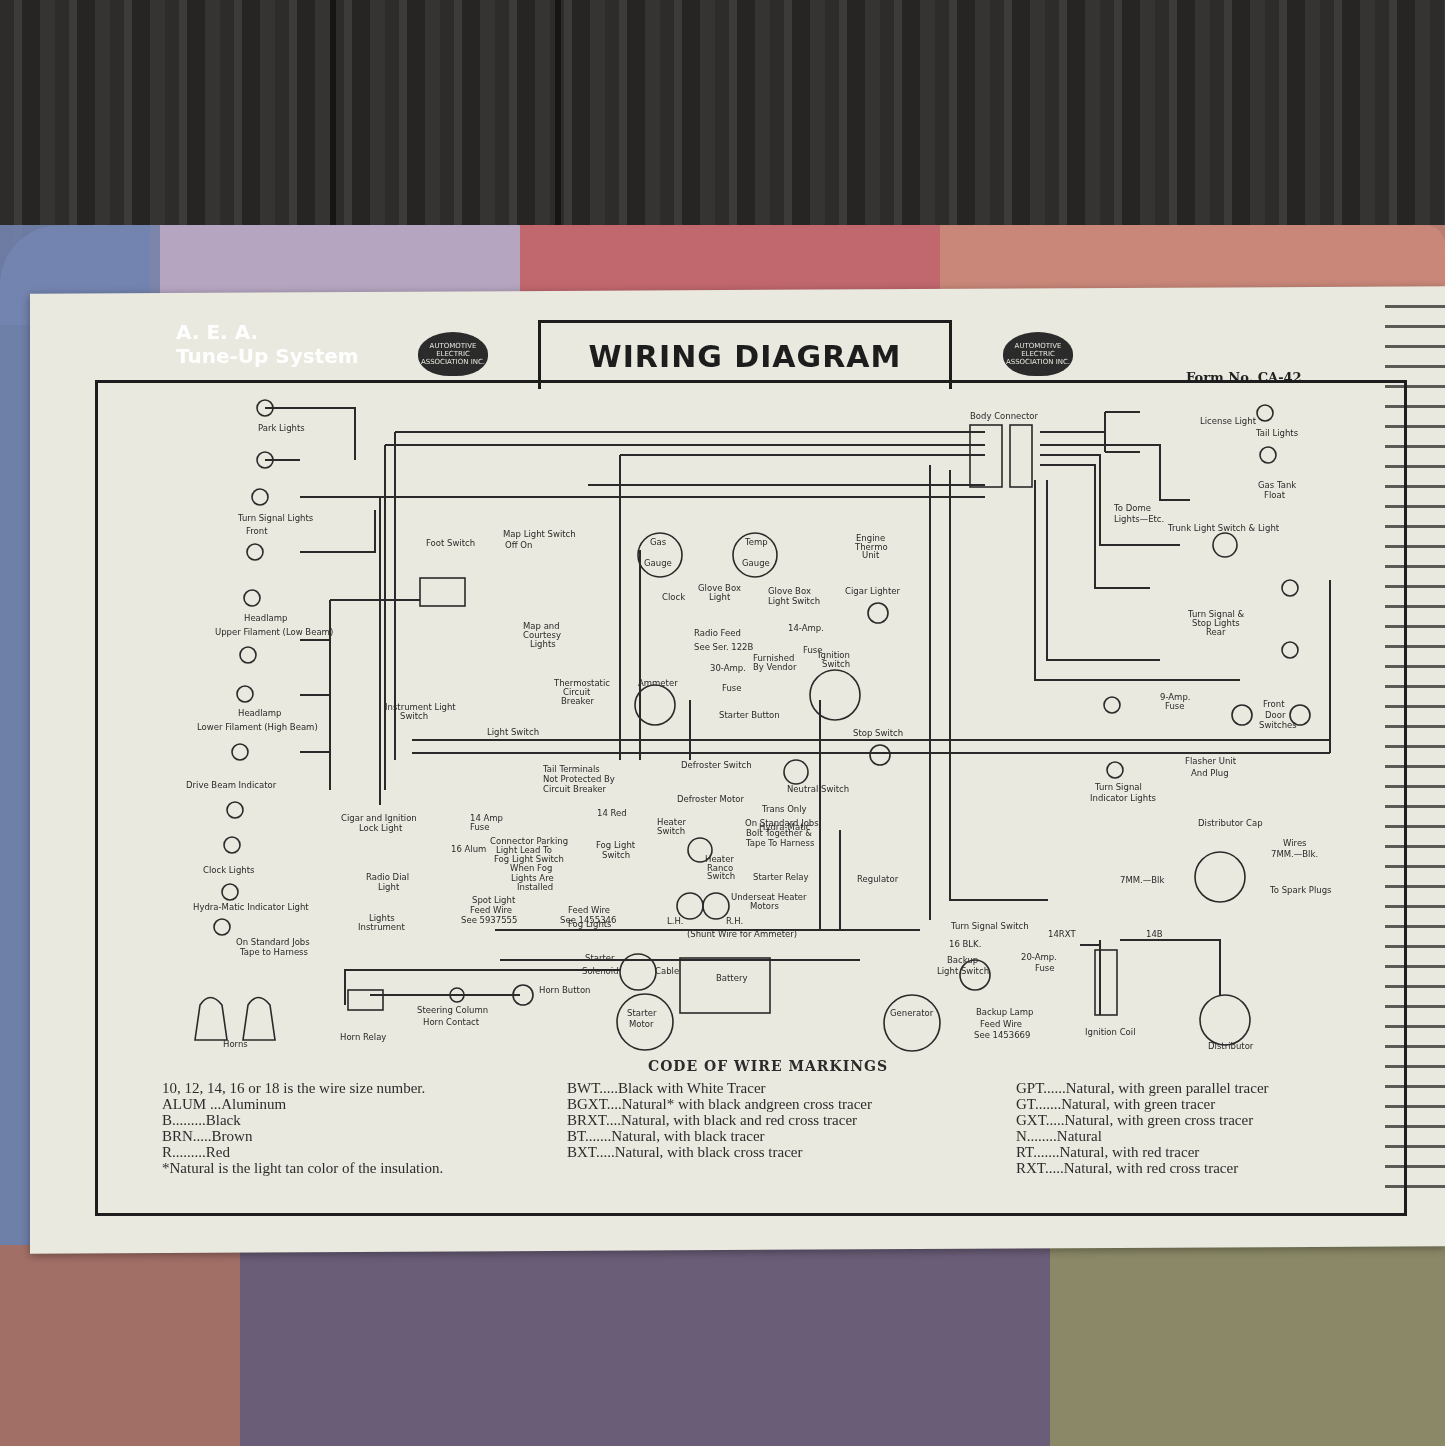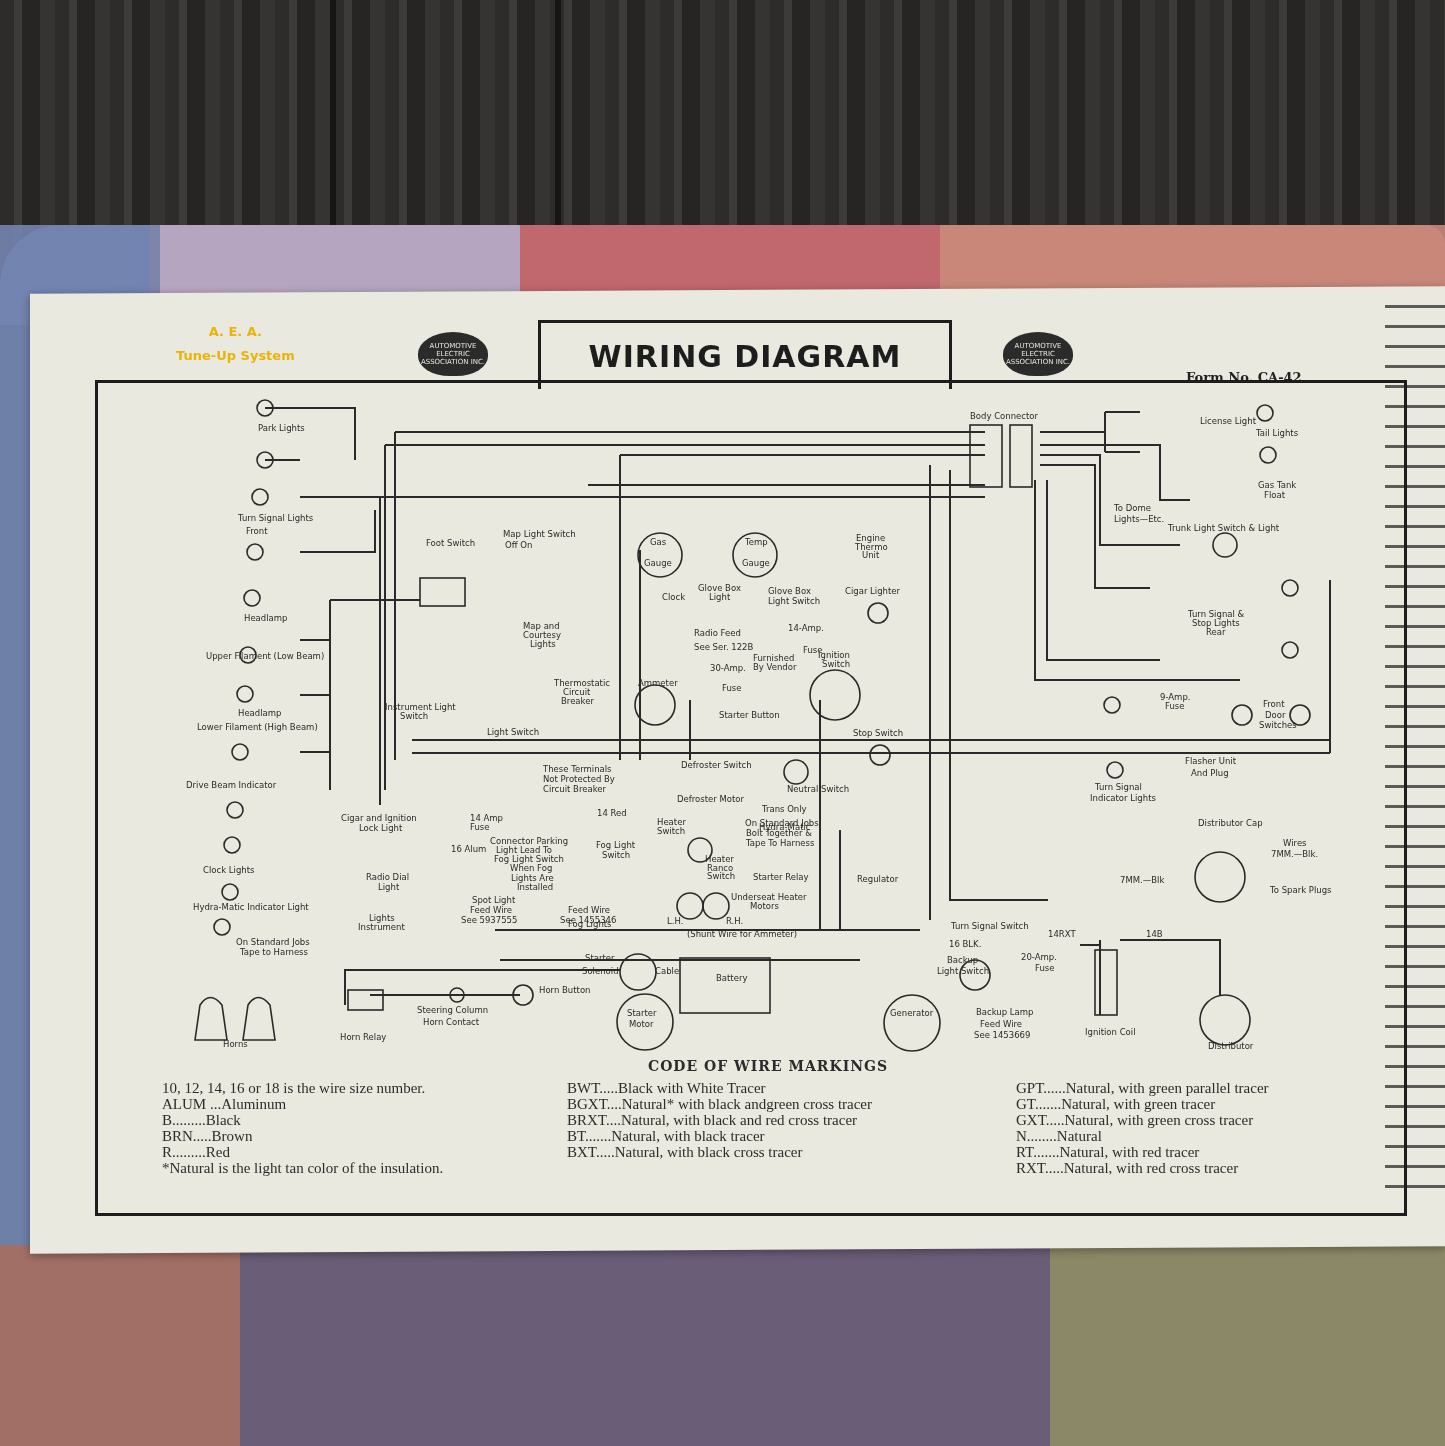--- a/index.html
+++ b/index.html
@@ -20,7 +20,7 @@
     box-shadow:0 2px 8px rgba(0,0,0,.35);transform:skewY(-0.3deg);}
   .spiral{position:absolute;right:0;top:295px;width:60px;height:900px;
     background:repeating-linear-gradient(180deg,transparent 0 10px,#5c5a56 10px 13px,transparent 13px 20px);}
-  .brand{position:absolute;left:176px;top:320px;text-align:center;font-weight:bold;color:#eab308;font-size:13px;line-height:24px;}
+  .brand{position:absolute;left:176px;top:320px;text-align:left;font-weight:bold;color:#ffffff;font-size:20px;line-height:24px;}
   .logo{position:absolute;width:70px;height:44px;border-radius:50% 50% 45% 45%;background:#2b2b2b;color:#e9e9df;
     font-size:7px;display:flex;align-items:center;justify-content:center;text-align:center;line-height:8px;}
   .titlebox{position:absolute;left:538px;top:320px;width:408px;height:66px;border:3px solid #1d1d1d;border-bottom:none;

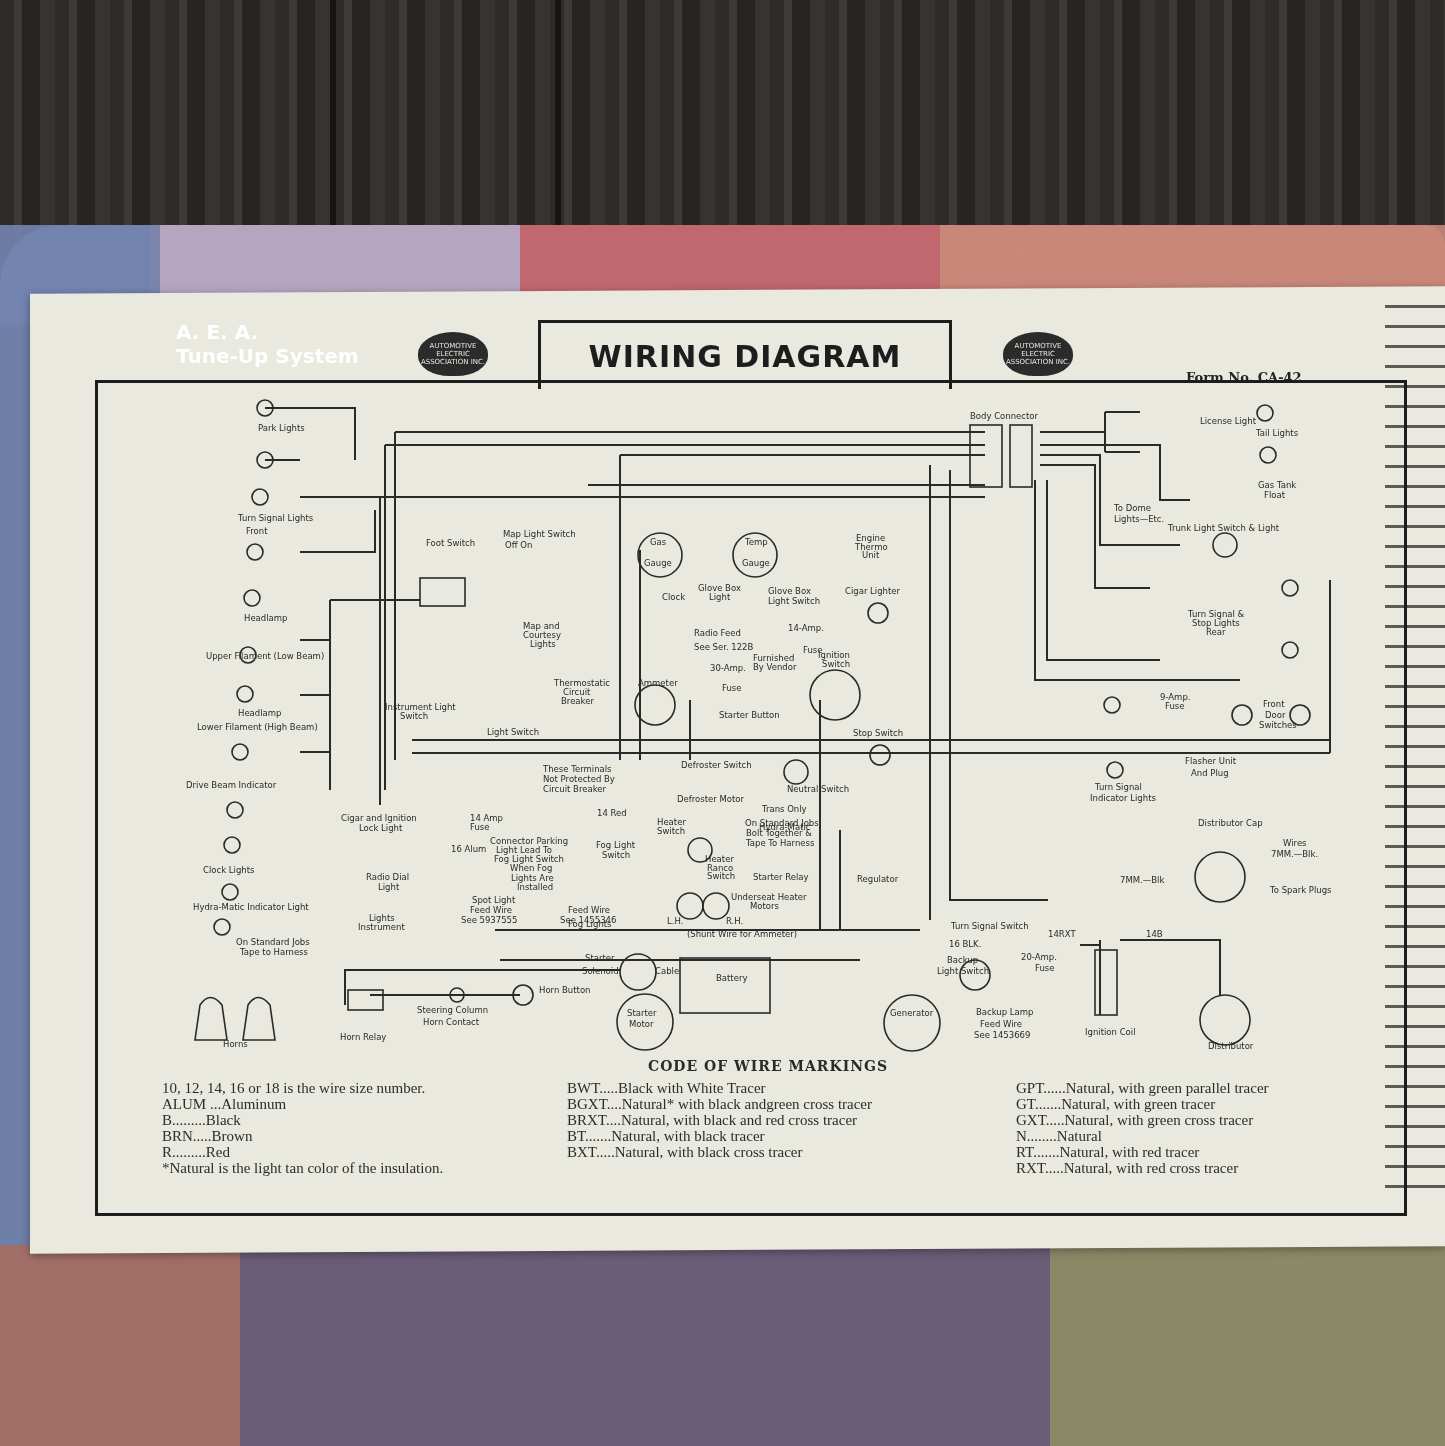--- a/index.html
+++ b/index.html
@@ -163,7 +163,7 @@
     <div class="lbl" style="left: 238px; top: 513px;">Turn Signal Lights</div>
     <div class="lbl" style="left: 246px; top: 526px;">Front</div>
     <div class="lbl" style="left: 244px; top: 613px;">Headlamp</div>
-    <div class="lbl" style="left: 206px; top: 627px; margin-top: 24px;">Upper Filament (Low Beam)</div>
+    <div class="lbl" style="left: 215px; top: 627px;">Upper Filament (Low Beam)</div>
     <div class="lbl" style="left: 238px; top: 708px;">Headlamp</div>
     <div class="lbl" style="left: 197px; top: 722px;">Lower Filament (High Beam)</div>
     <div class="lbl" style="left: 186px; top: 780px;">Drive Beam Indicator</div>

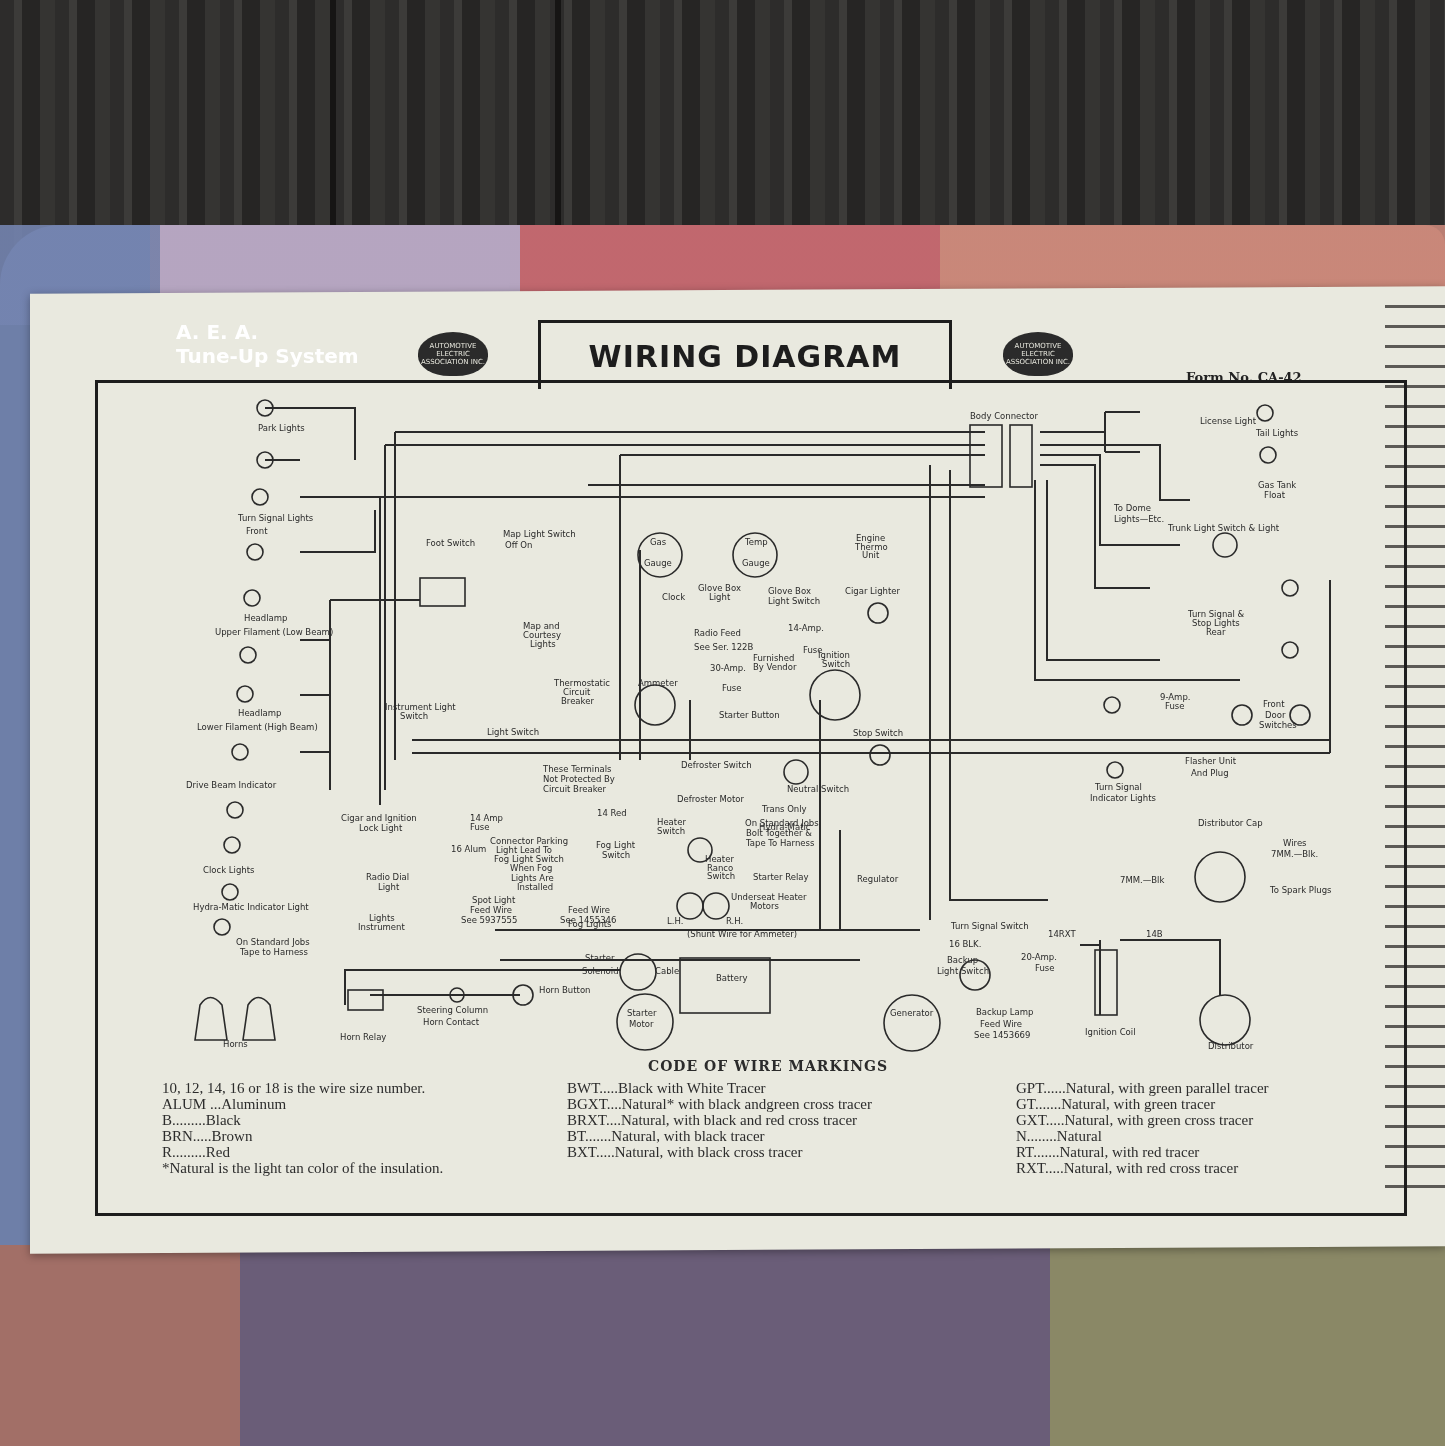--- a/index.html
+++ b/index.html
@@ -188,7 +188,7 @@
     <div class="lbl" style="left: 554px; top: 678px;">Thermostatic</div>
     <div class="lbl" style="left: 563px; top: 687px;">Circuit</div>
     <div class="lbl" style="left: 561px; top: 696px;">Breaker</div>
-    <div class="lbl" style="left: 543px; top: 764px;">These Terminals</div>
+    <div class="lbl" style="left: 543px; top: 764px;">Tail Terminals</div>
     <div class="lbl" style="left: 543px; top: 774px;">Not Protected By</div>
     <div class="lbl" style="left: 543px; top: 784px;">Circuit Breaker</div>
     <div class="lbl" style="left: 341px; top: 813px;">Cigar and Ignition</div>

